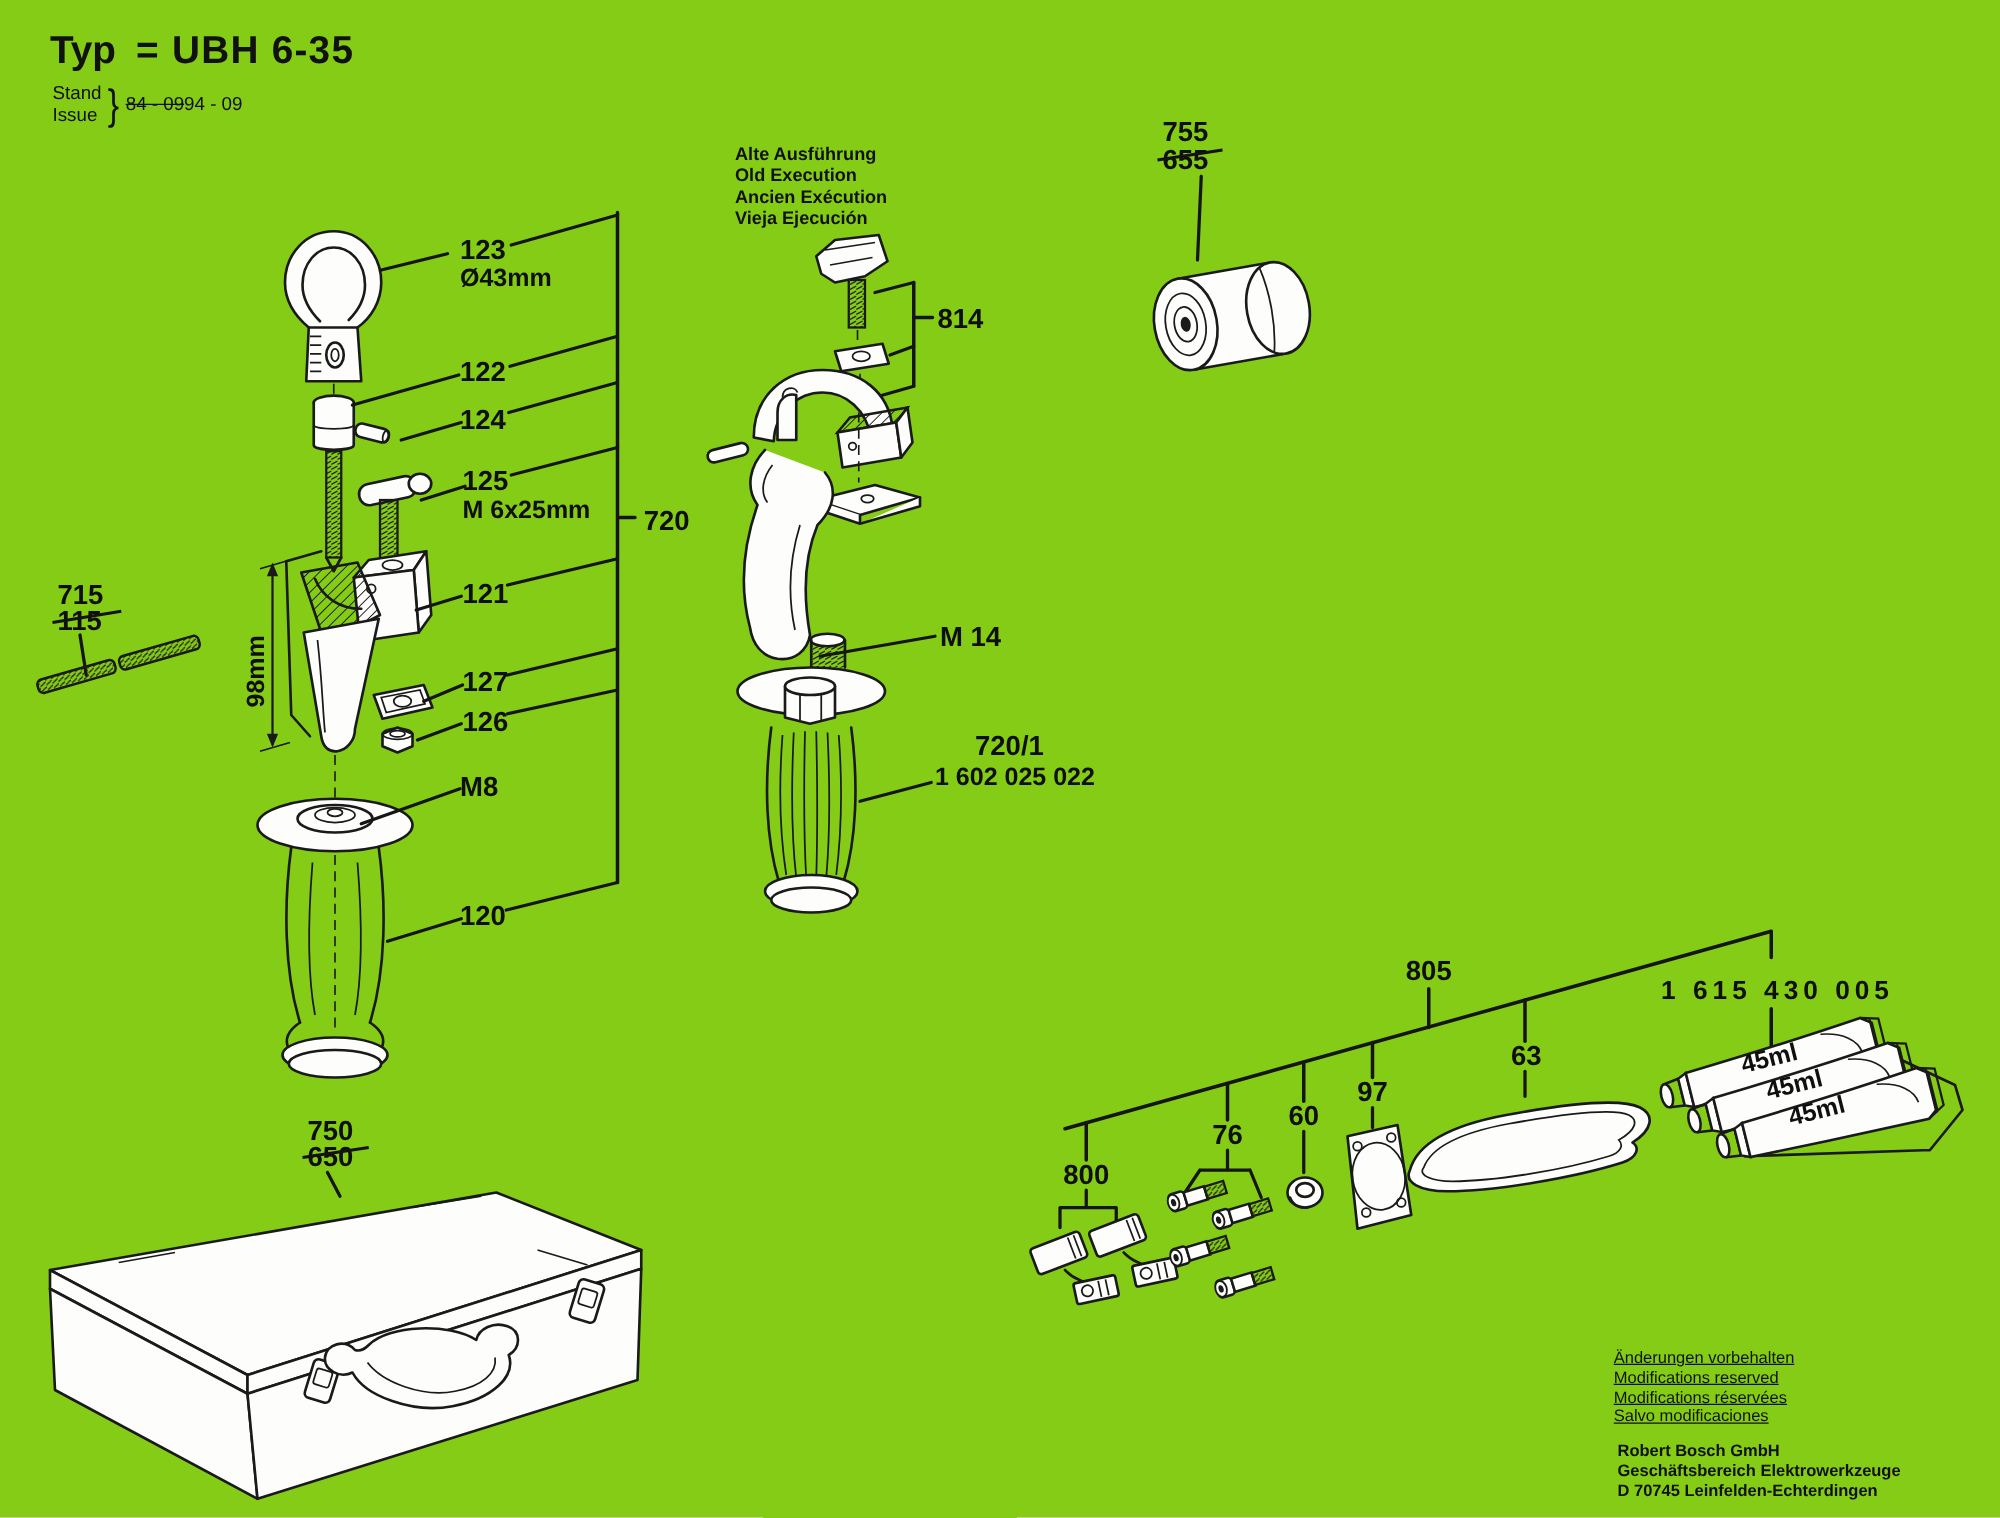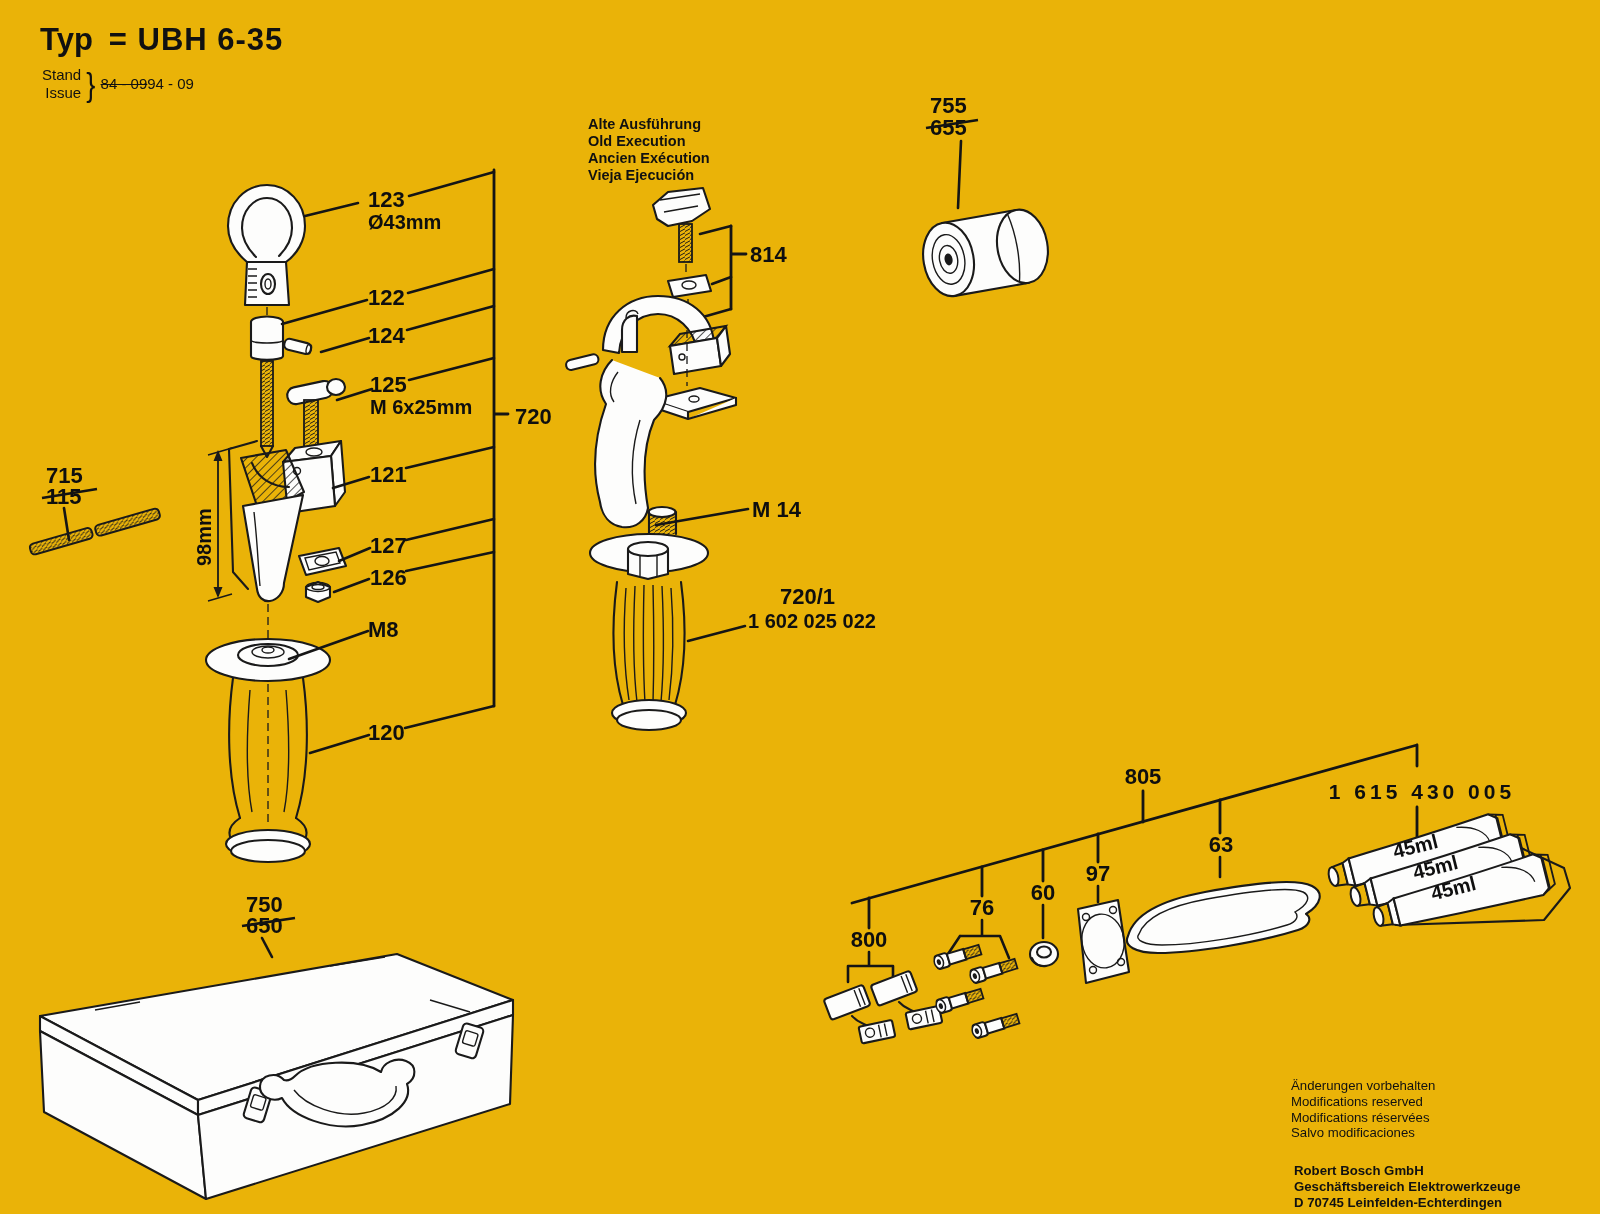--- a/index.html
+++ b/index.html
@@ -3,7 +3,7 @@
 <meta charset="utf-8">
 <style>
   html,body{margin:0;padding:0;background:#e8e8e6;}
-  .page{position:relative;width:1600px;height:1214px;background:#eab308;overflow:hidden;
+  .page{position:relative;width:1600px;height:1214px;background:#84cc16;overflow:hidden;
         font-family:"Liberation Sans",sans-serif;color:#111;}
   
   .title{position:absolute;left:40px;top:22px;display:flex;align-items:baseline;gap:16px;white-space:nowrap;}

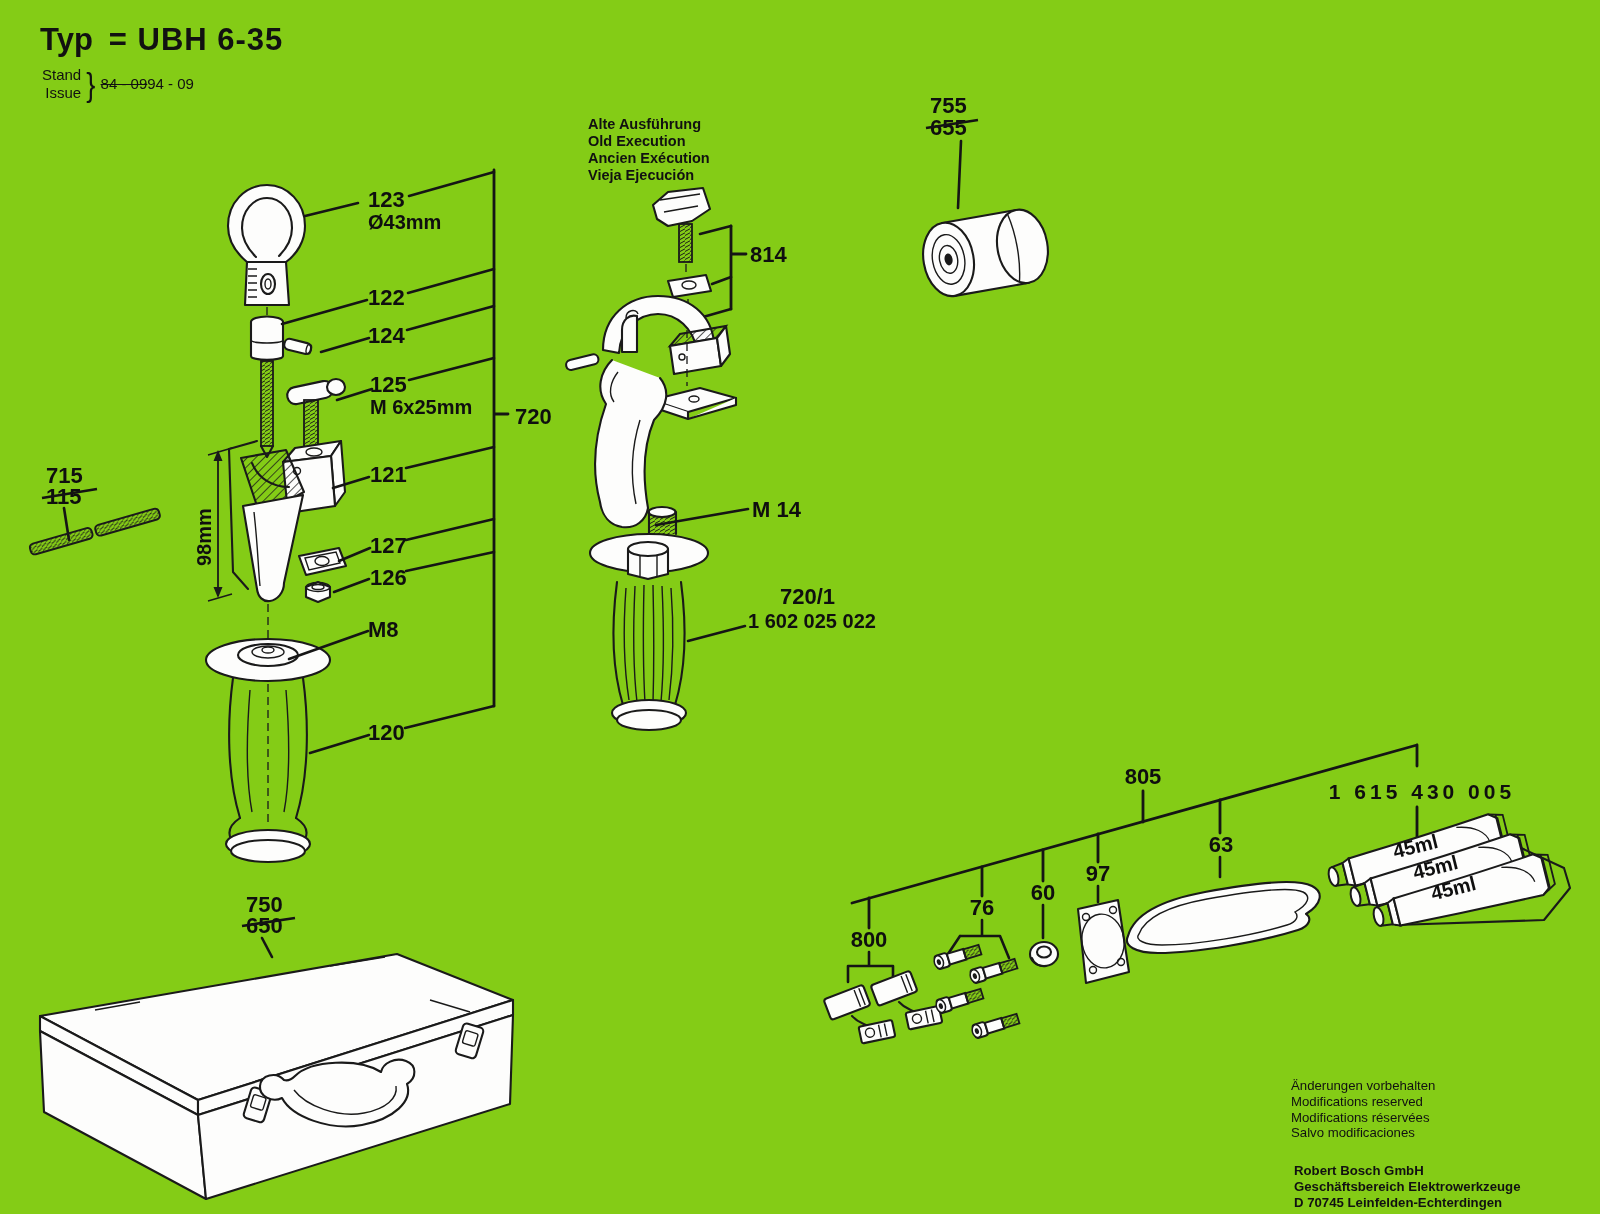--- a/index.html
+++ b/index.html
@@ -11,7 +11,7 @@
   .title .num{font-size:31px;font-weight:600;letter-spacing:3px;}
   .title .model{font-size:31px;font-weight:800;letter-spacing:1px;}
   .issue-block{position:absolute;left:42px;top:66px;display:flex;align-items:center;gap:4px;}
-  .issue-labels{display:flex;flex-direction:column;font-size:15px;font-weight:500;line-height:18px;text-align:right;}
+  .issue-labels{display:flex;flex-direction:column;font-size:15px;font-weight:500;line-height:18px;}
   .issue-brace{font-size:34px;font-weight:400;transform:scaleX(.8);line-height:34px;}
   .issue-vals{display:flex;font-size:15px;font-weight:500;line-height:18px;}
   .struck{text-decoration:line-through;}

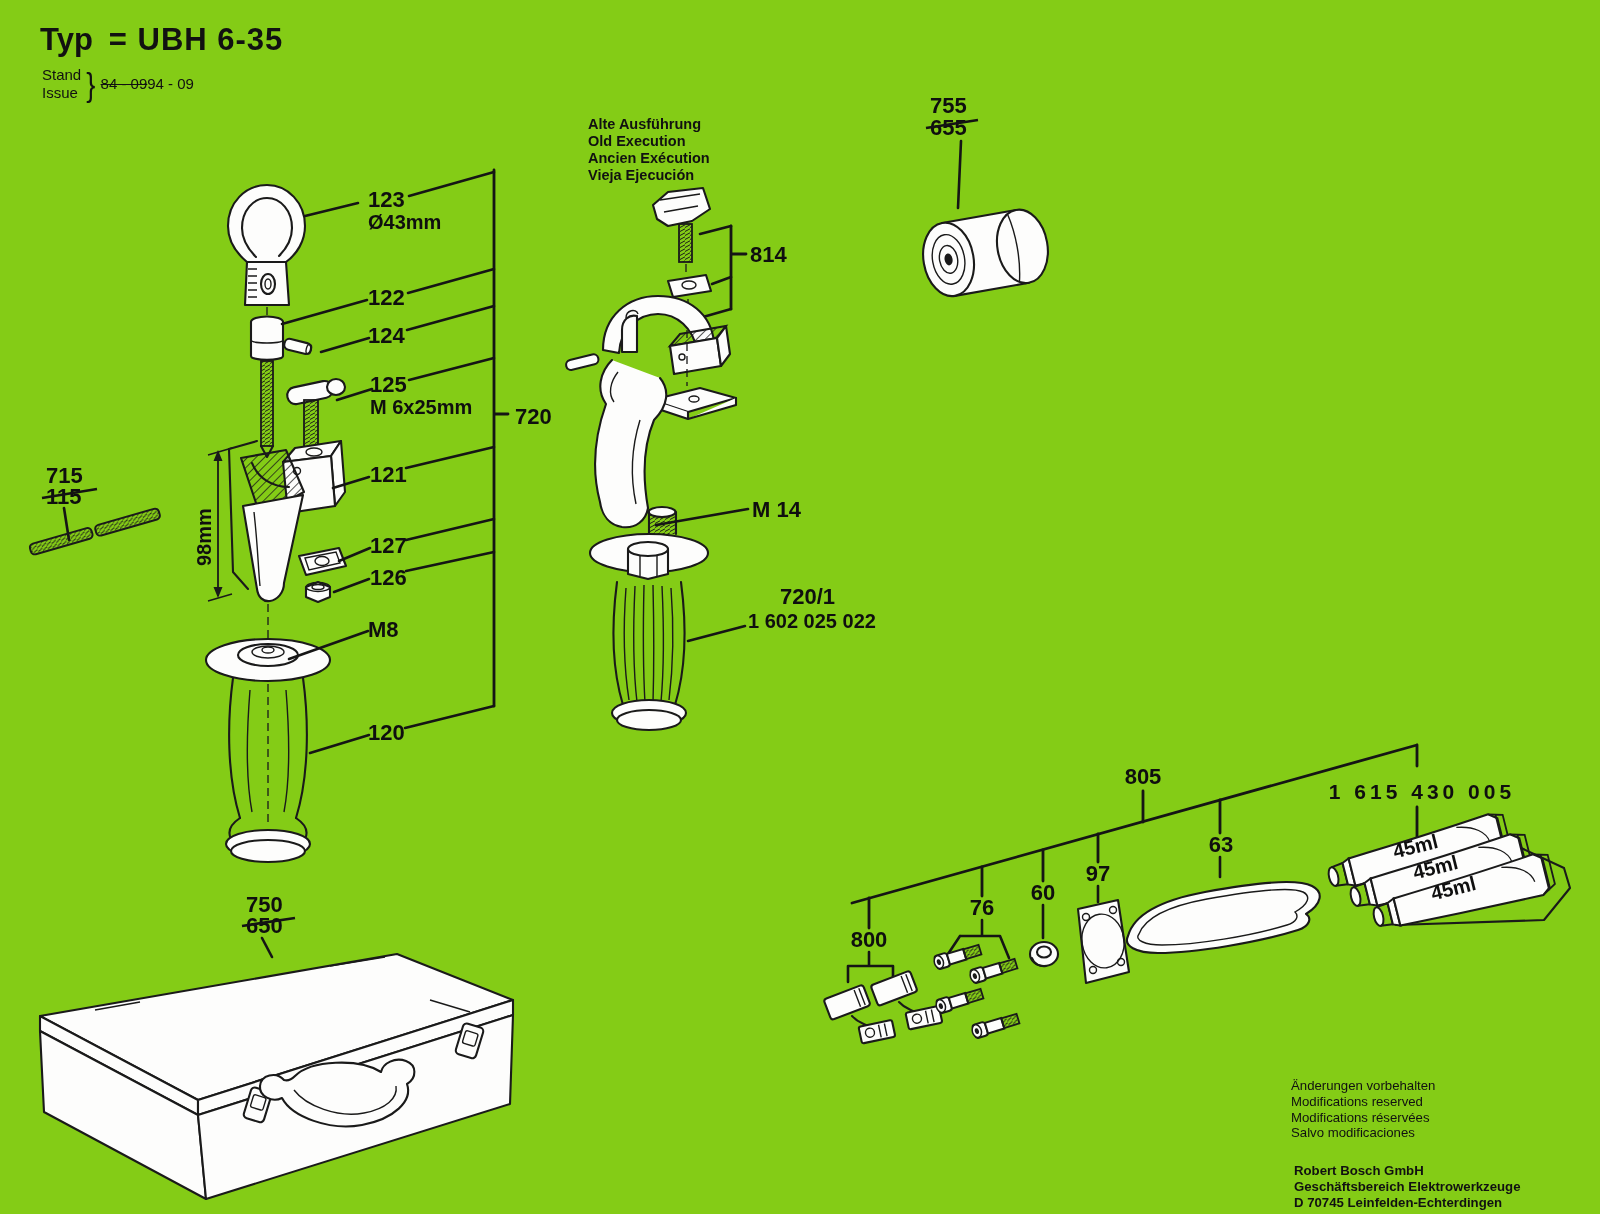--- a/index.html
+++ b/index.html
@@ -19,7 +19,7 @@
   .old-exec-note{position:absolute;left:588px;top:116px;font-size:14.5px;font-weight:700;line-height:17px;}
   
   .footer{position:absolute;left:1291px;top:1078px;font-size:13.2px;line-height:15.8px;}
-  .footer .notice{font-weight:500;margin:0 0 22px 0;}
+  .footer .notice{font-weight:500;margin:0 0 12px 0;text-decoration:underline;}
   .footer .company{font-weight:700;margin:3px;}
   
   svg{position:absolute;left:0;top:0;}

